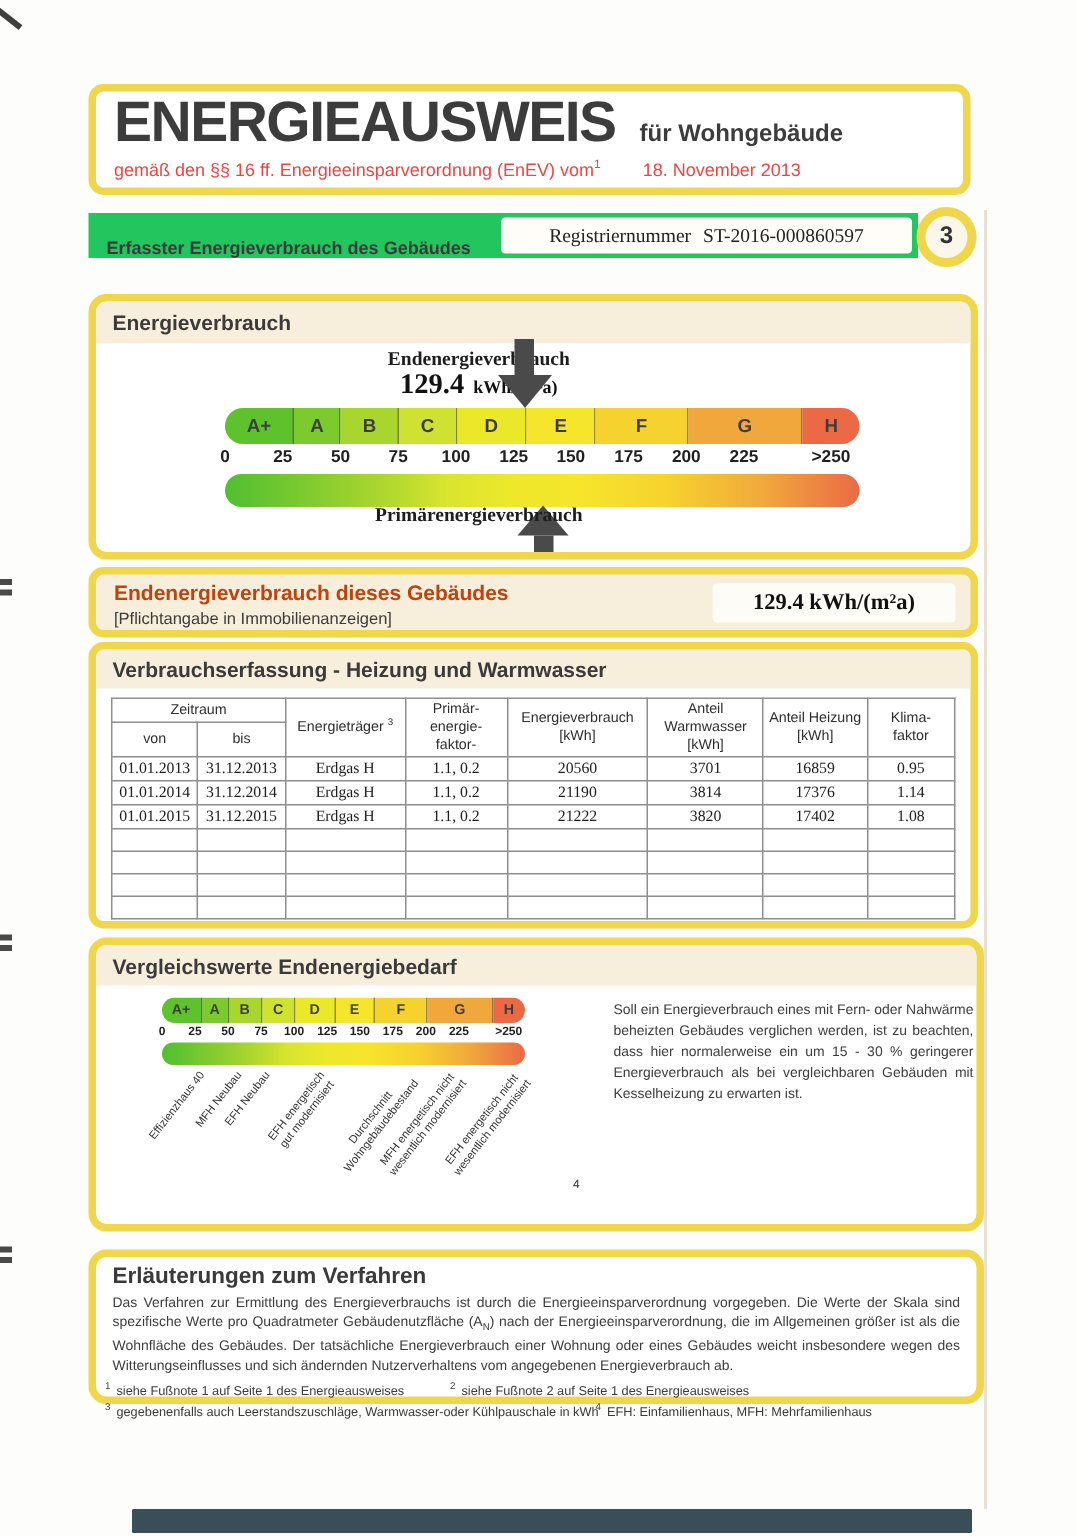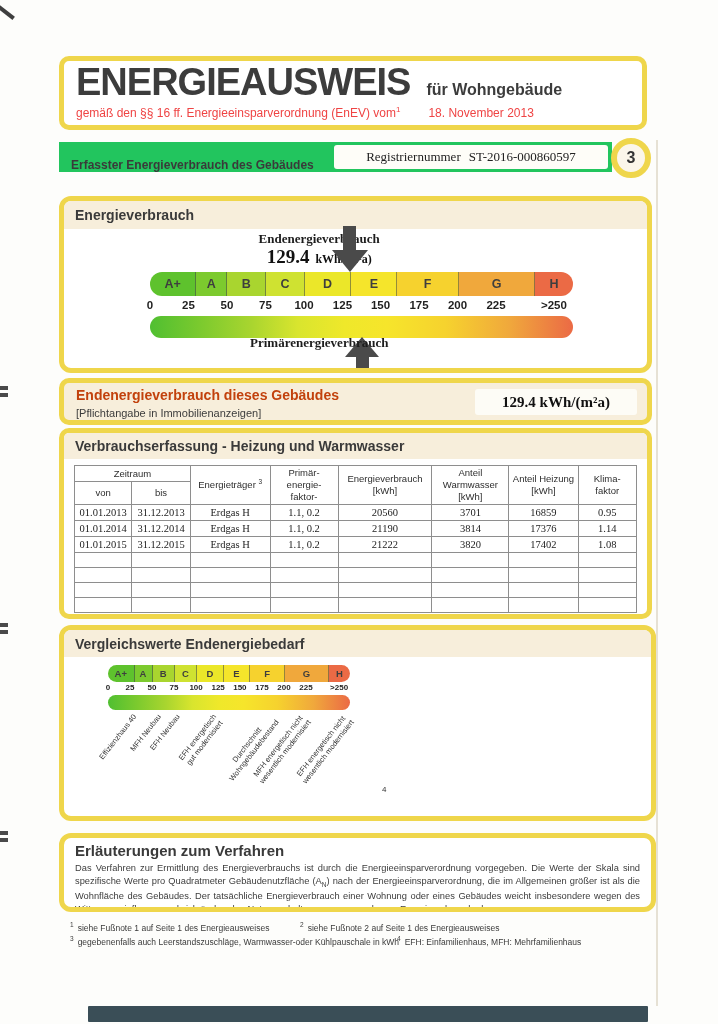--- a/index.html
+++ b/index.html
@@ -407,6 +407,7 @@
       </div>
       <div class="cmp-note4">4</div>
       <div class="cmp-text">
+        <p>Soll ein Energieverbrauch eines mit Fern- oder Nahwärme beheizten Gebäudes verglichen werden, ist zu beachten, dass hier normalerweise ein um 15 - 30 % geringerer Energieverbrauch als bei vergleichbaren Gebäuden mit Kesselheizung zu erwarten ist.</p>
       </div>
     </div>
   </div>

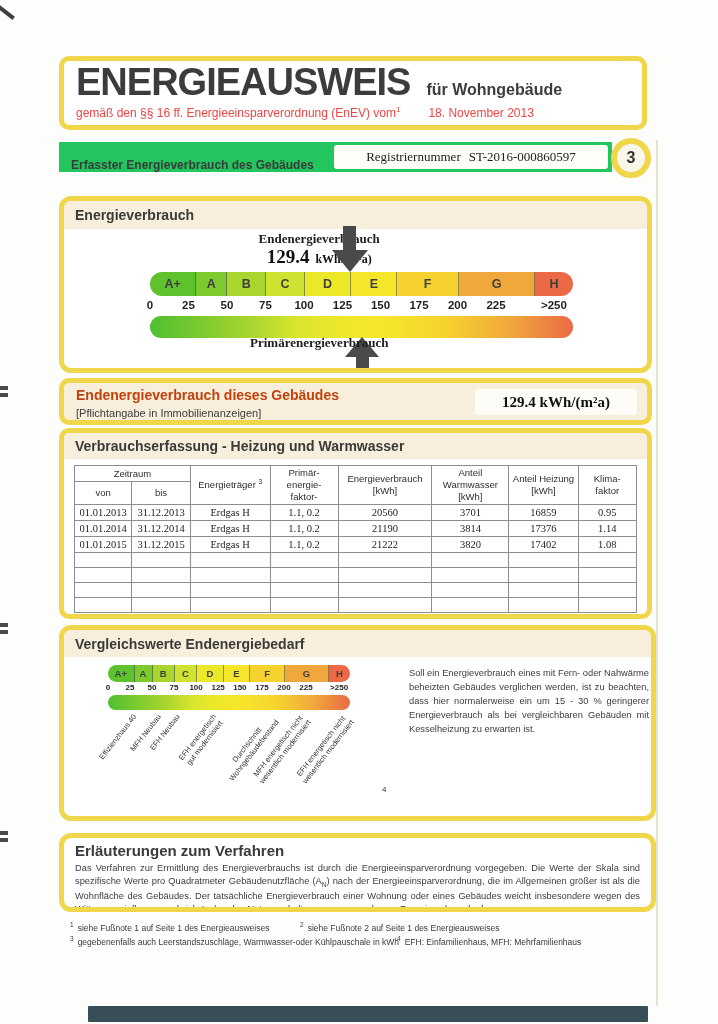--- a/index.html
+++ b/index.html
@@ -100,7 +100,7 @@
               text-align:justify; color:#3c3c3c; }
 
   
-  .exp-box { left:59px; top:833px; width:597px; height:79px; padding:4px 11px; }
+  .exp-box { left:59px; top:833px; width:597px; height:103px; padding:4px 11px; }
   .exp-title { font-size:15px; font-weight:bold; color:#3a3a3a; margin-bottom:3px; }
   .exp-body { font-size:9.3px; line-height:1.45; text-align:justify; color:#3c3c3c; }
   .exp-body sub { font-size:6.5px; }

